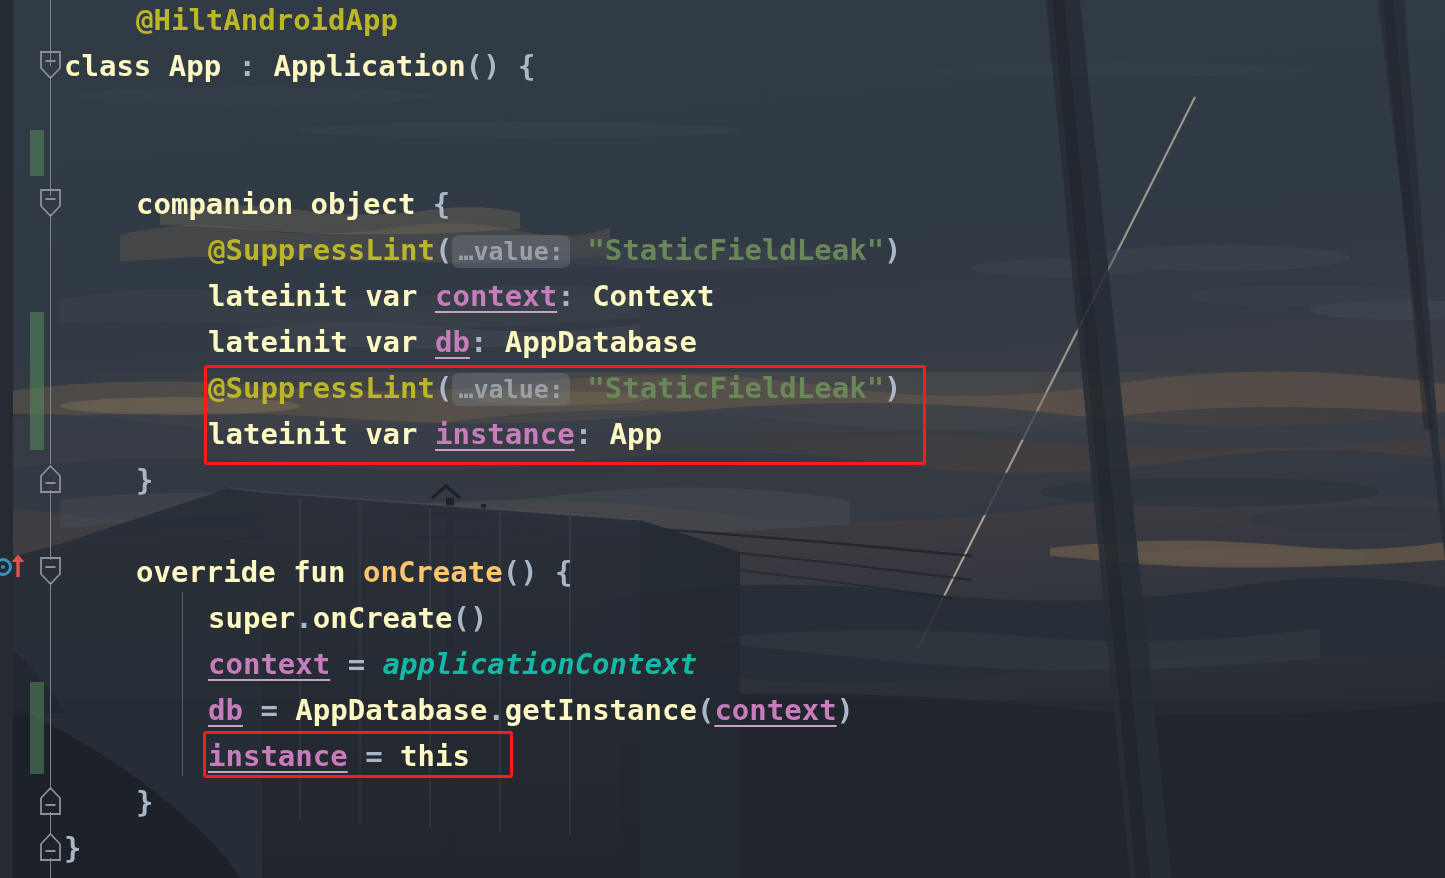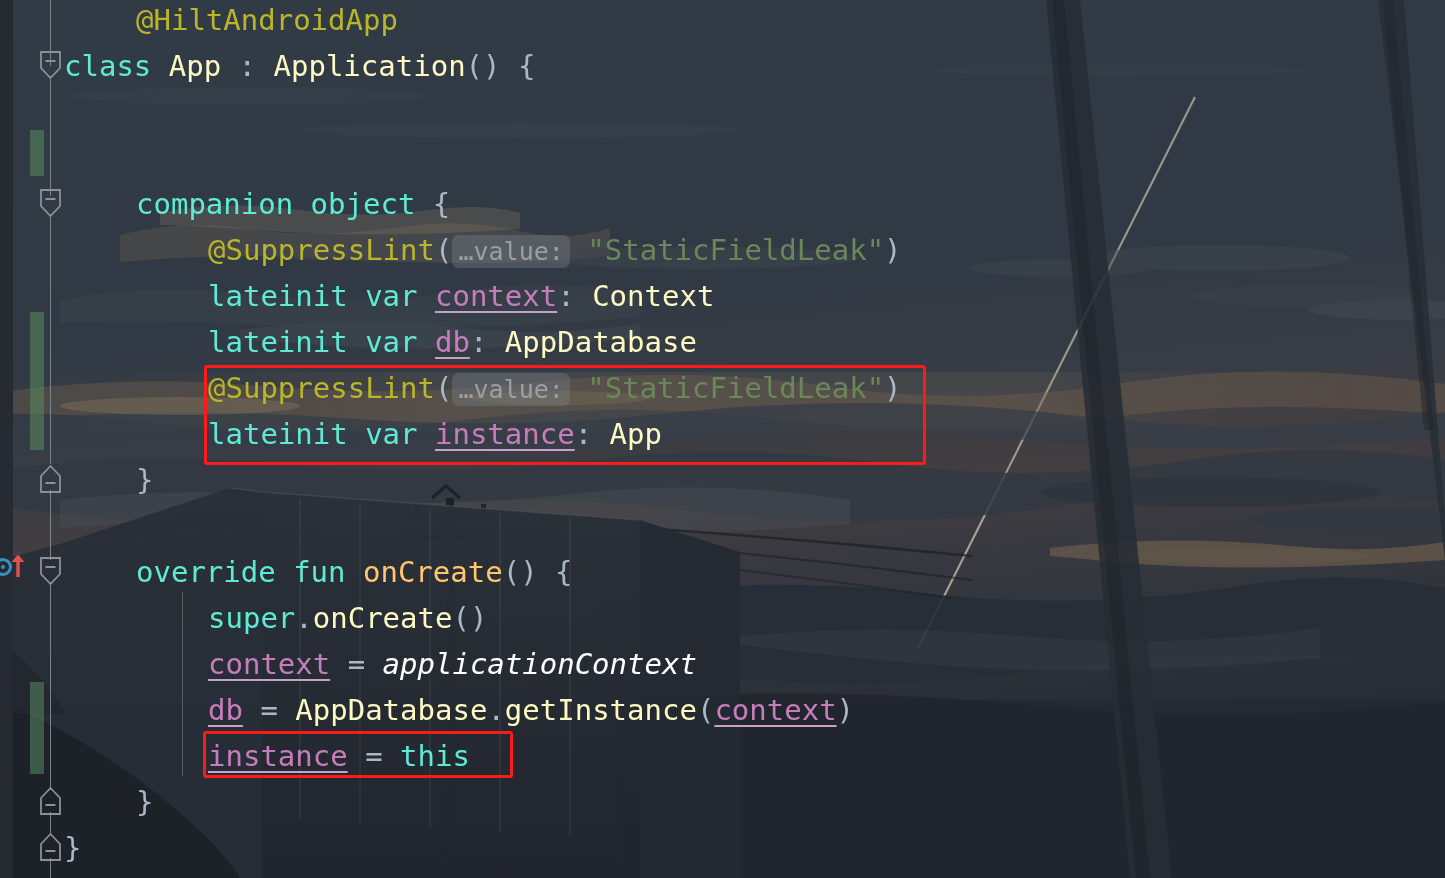--- a/index.html
+++ b/index.html
@@ -81,6 +81,7 @@
     line-height: 46px;
     white-space: pre;
     letter-spacing: 0px;
+    font-weight: bold;
   }
   .code-line {
     position: absolute;

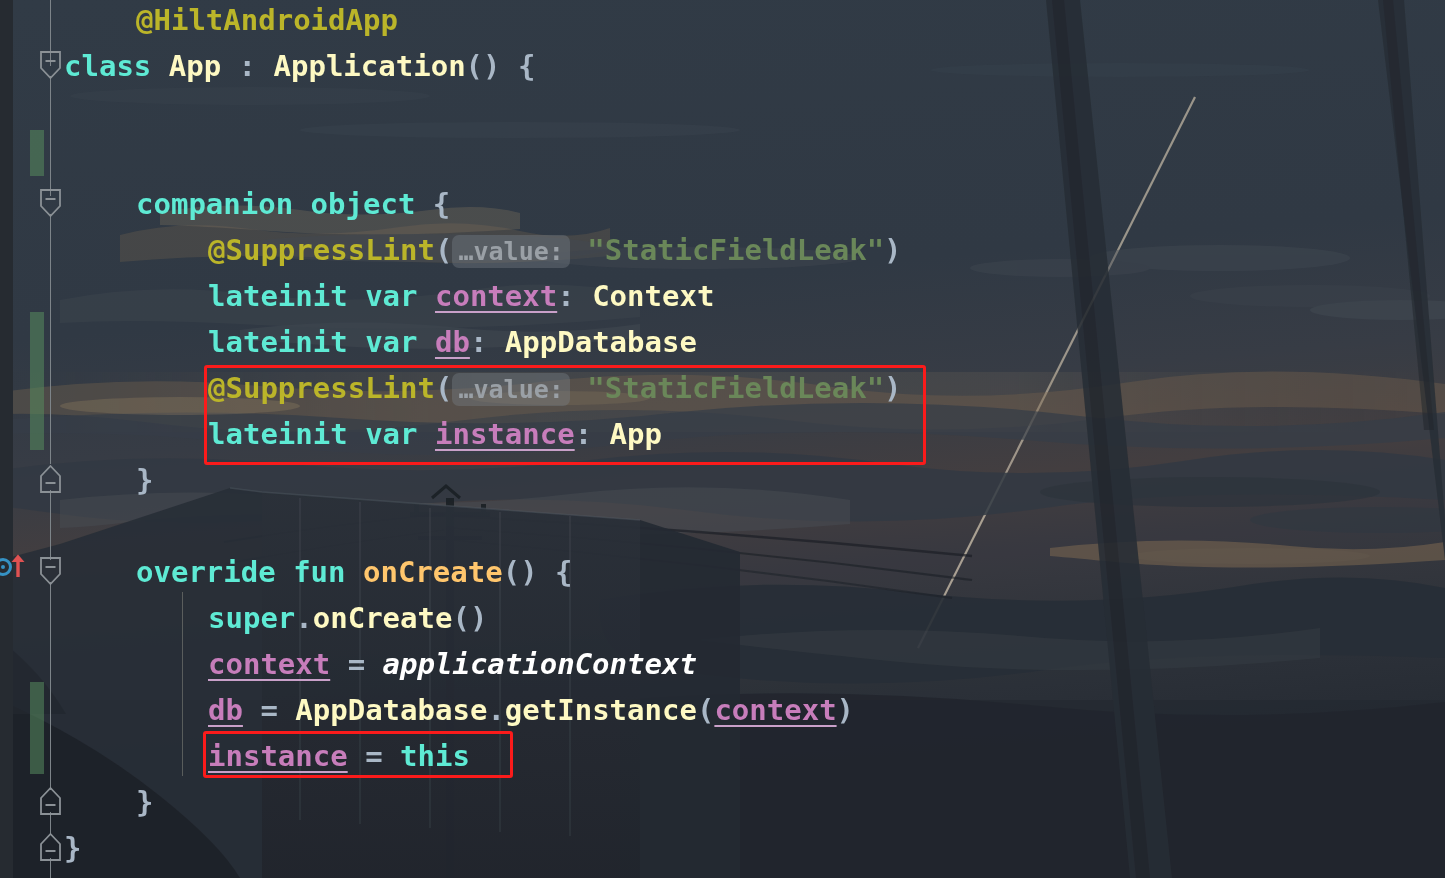--- a/index.html
+++ b/index.html
@@ -100,7 +100,7 @@
   }
 
   
-  .kw      { color: #5eead4; }
+  .kw      { color: #fef9c3; }
   .anno    { color: #bbb529; }
   .ident   { color: #fef9c3; }
   .prop    { color: #c77dbb; text-decoration: underline; text-underline-offset: 5px; text-decoration-thickness: 2px; text-decoration-color: #c9a0c9; }

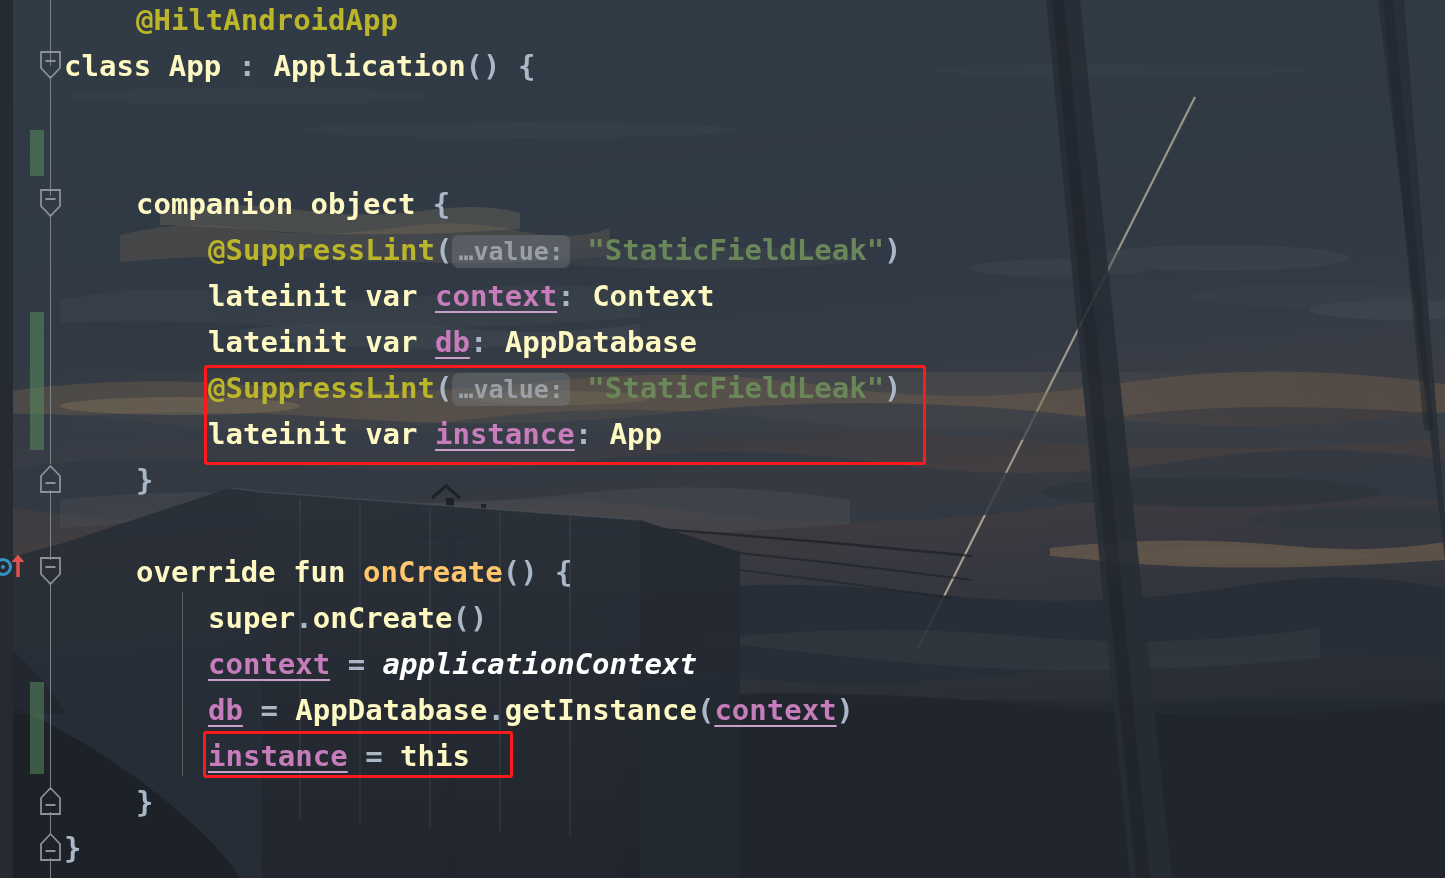--- a/index.html
+++ b/index.html
@@ -104,7 +104,7 @@
   .anno    { color: #bbb529; }
   .ident   { color: #fef9c3; }
   .prop    { color: #c77dbb; text-decoration: underline; text-underline-offset: 5px; text-decoration-thickness: 2px; text-decoration-color: #c9a0c9; }
-  .propi   { color: #ffffff; font-style: italic; }
+  .propi   { color: #14b8a6; font-style: italic; }
   .str     { color: #6a8759; }
   .punct   { color: #a9b7c6; }
   .fn      { color: #ffc66d; }

